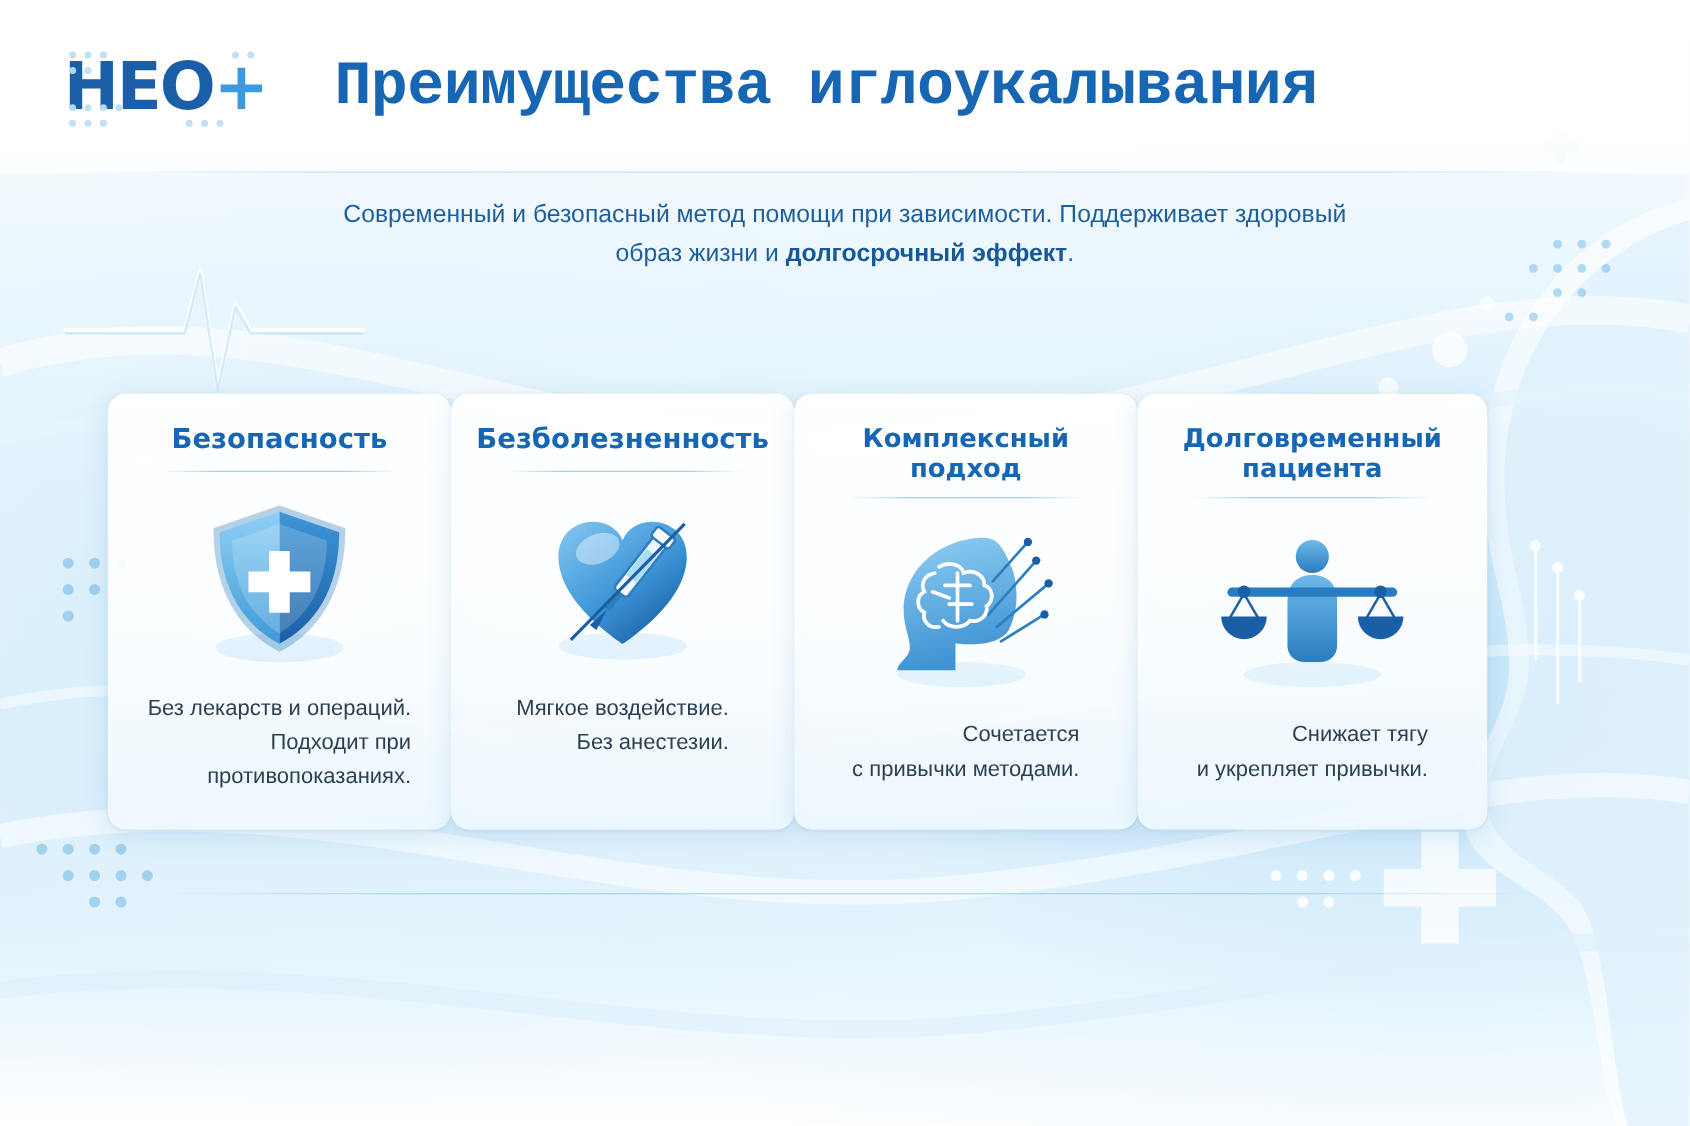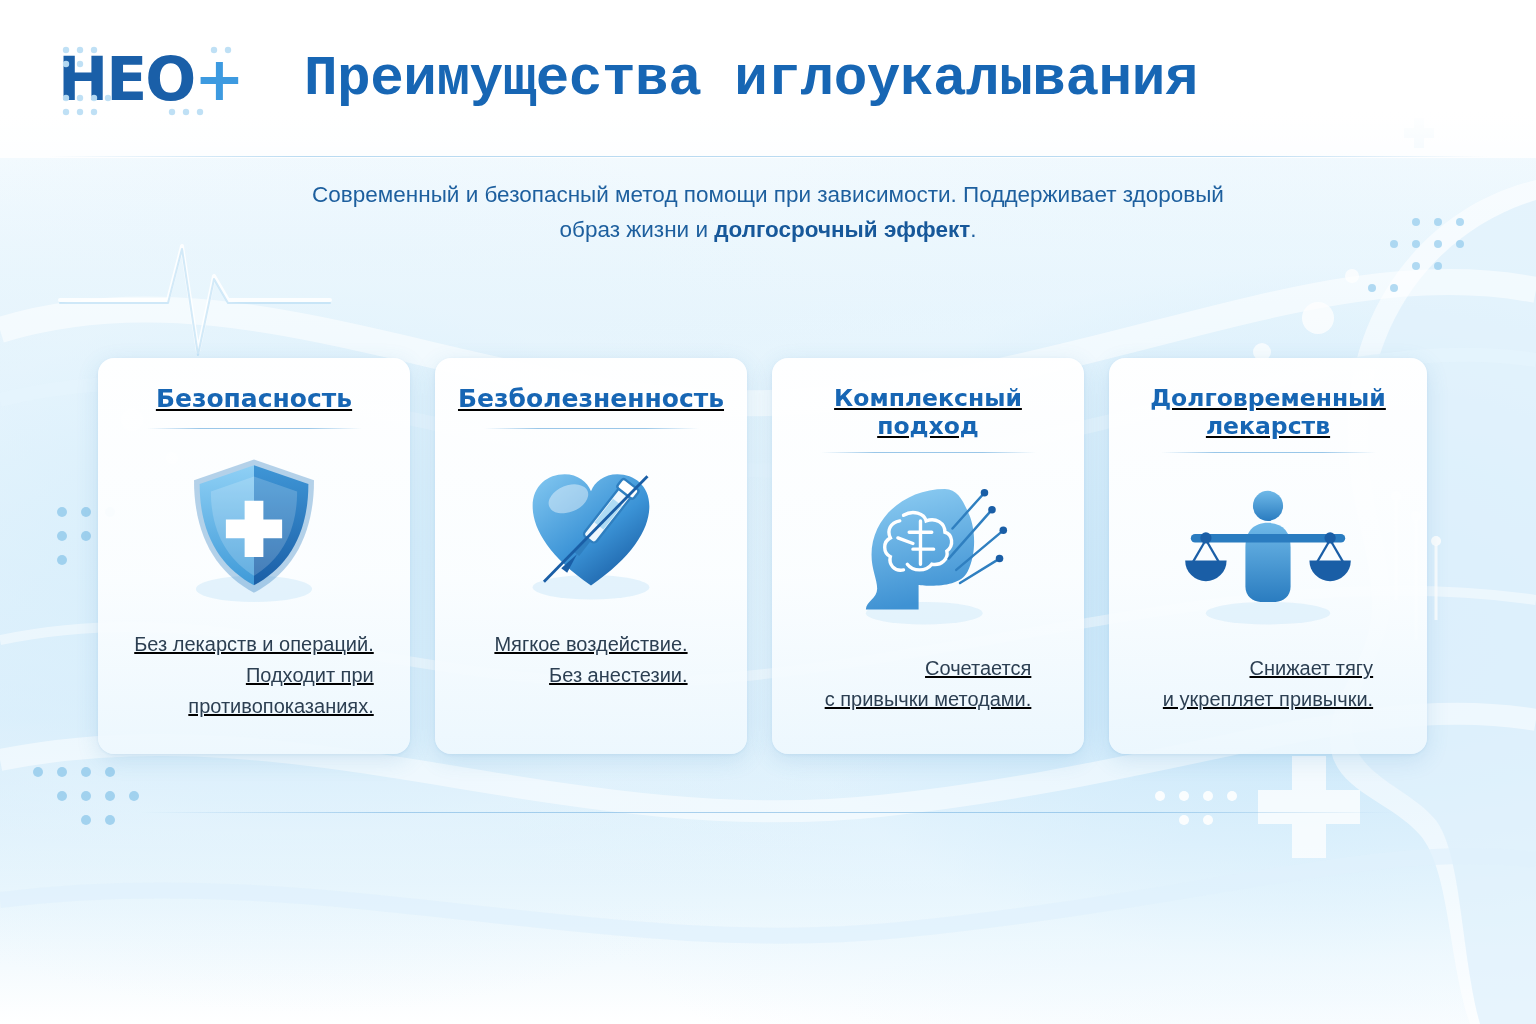--- a/index.html
+++ b/index.html
@@ -92,8 +92,7 @@
     top: 358px;
     left: 98px;
     display: flex;
-    gap: 25px;
-    text-decoration: underline;
+    gap: 0;
   }
   .card {
     position: relative;

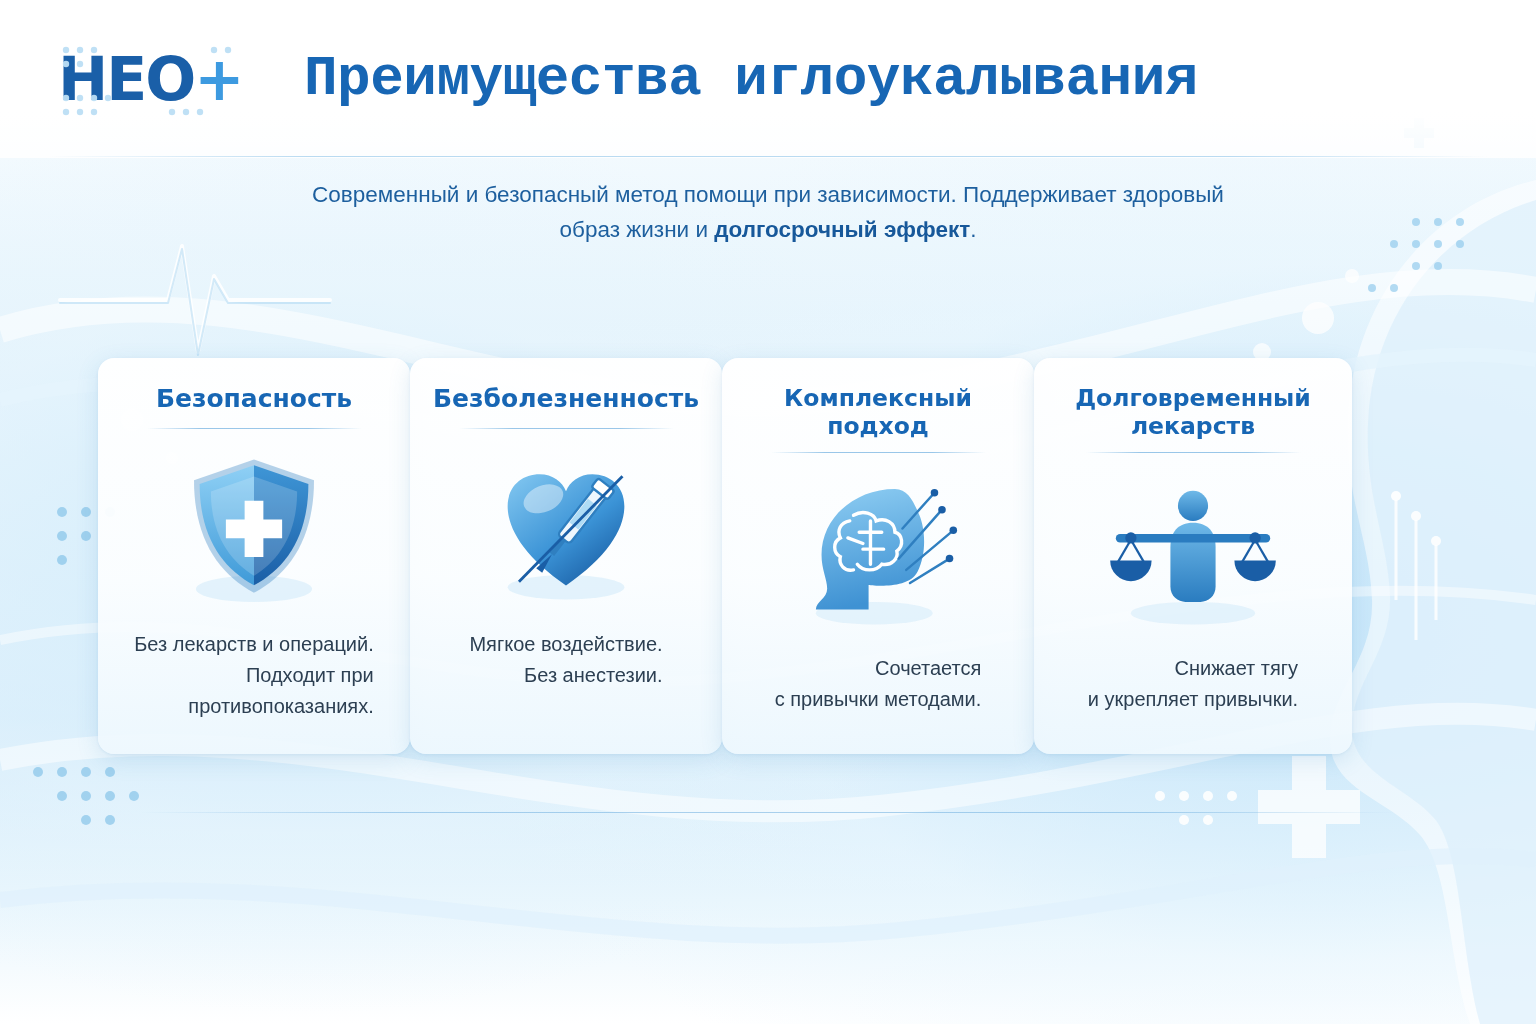--- a/index.html
+++ b/index.html
@@ -392,7 +392,7 @@
     </div>
 
     <div class="card wide">
-      <div class="card-title small">Долговременный лекарств</div>
+      <div class="card-title small">Долговременный пациента</div>
       <div class="card-rule"></div>
       <div class="card-icon">
         <svg viewBox="0 0 220 170" width="210" height="160">

